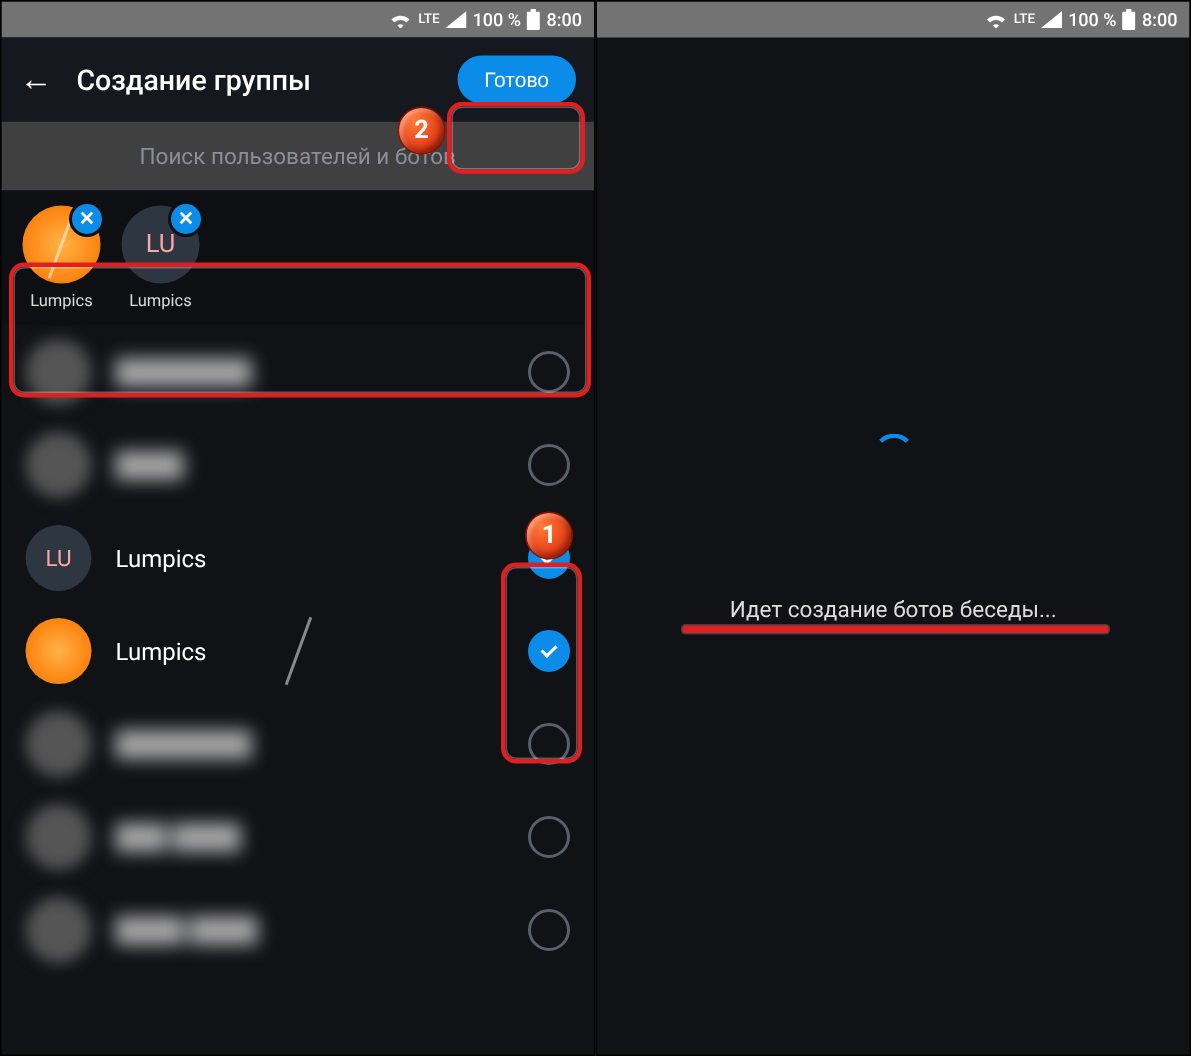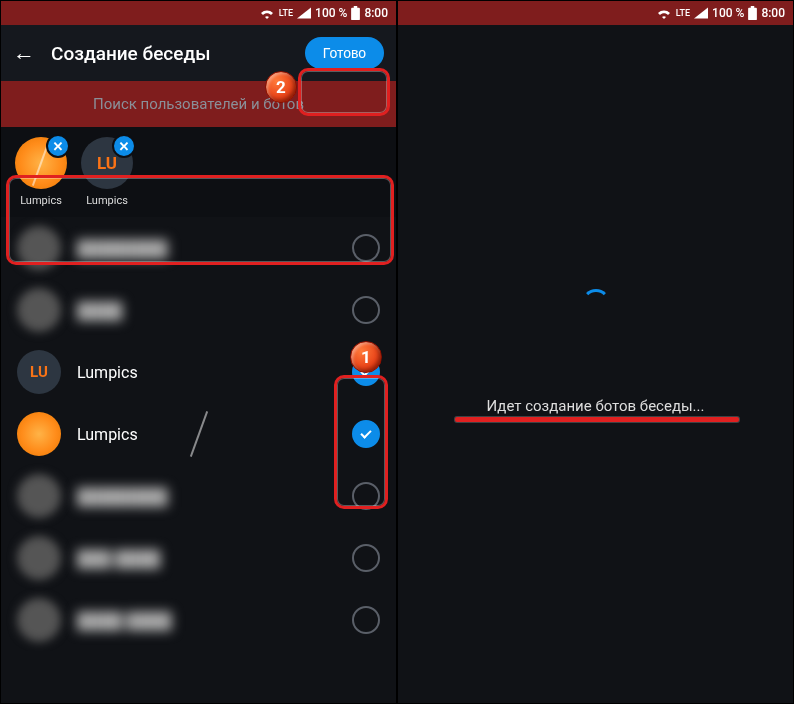--- a/index.html
+++ b/index.html
@@ -5,7 +5,7 @@
 body{margin:0;background:#fff;font-family:Roboto,Arial,sans-serif}
 .wrap{display:flex;gap:0;width:794px;height:704px;position:relative}
 .phone{width:396px;height:702px;border:1px solid #000;background:#101216;position:relative;overflow:hidden}
-.sbar{height:24px;background:#7f1d1d;display:flex;justify-content:flex-end;align-items:center;gap:4px;padding:0 8px;color:#fff;font-size:12px;font-weight:500}
+.sbar{height:24px;background:#737373;display:flex;justify-content:flex-end;align-items:center;gap:4px;padding:0 8px;color:#fff;font-size:12px;font-weight:500}
 .sbar svg{fill:#fff}
 .header{height:56px;display:flex;align-items:center;padding:0 12px;gap:16px;background:#15181e;position:relative}
 .back{color:#fff;font-size:22px}

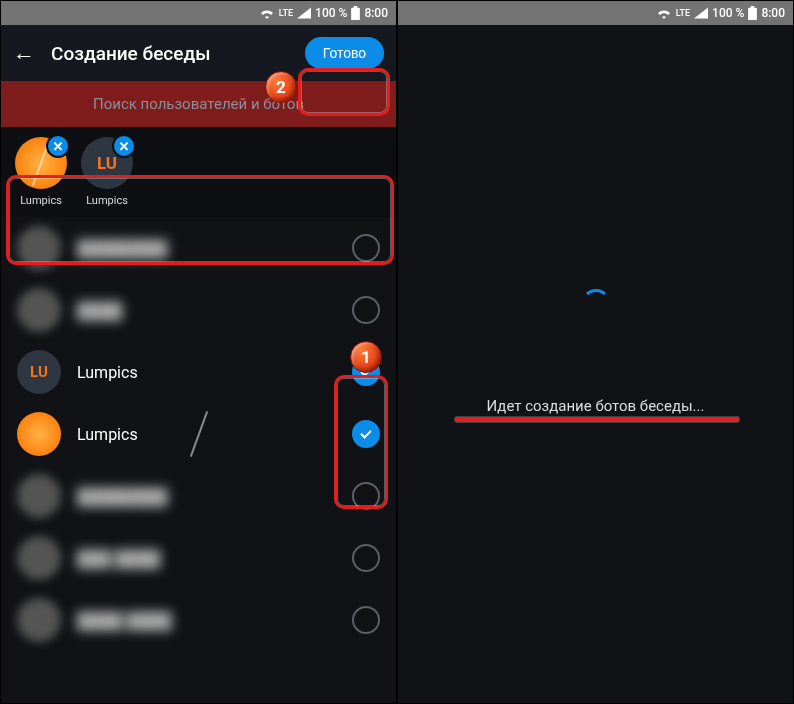--- a/index.html
+++ b/index.html
@@ -62,7 +62,7 @@
 
     <div class="header">
       <span class="back">←</span>
-      <span class="title">Создание беседы</span>
+      <span class="title">Создание группы</span>
       <button class="done-btn">Готово</button>
     </div>
 

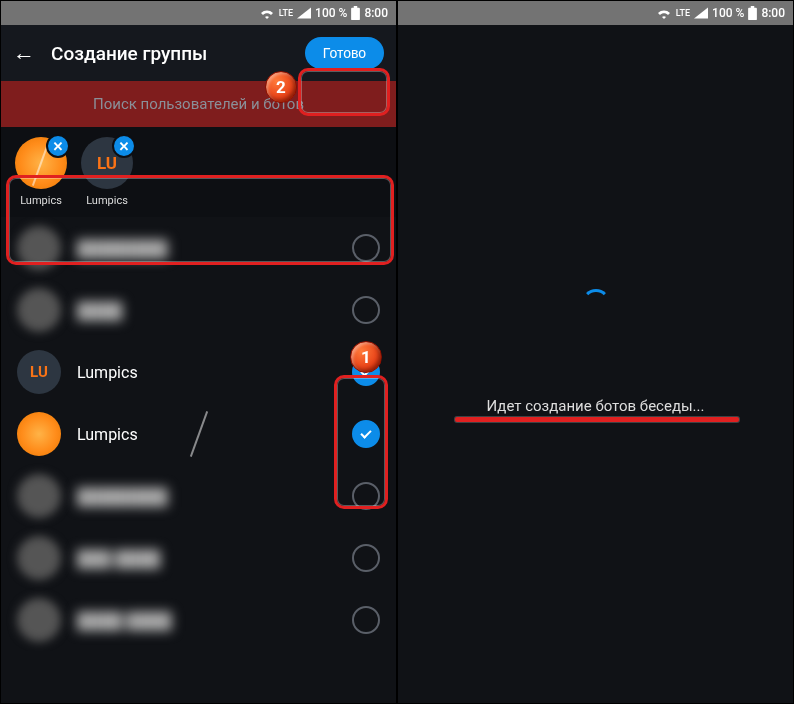--- a/index.html
+++ b/index.html
@@ -11,7 +11,7 @@
 .back{color:#fff;font-size:22px}
 .title{color:#fff;font-size:19px;font-weight:500;flex:1}
 .done-btn{background:#0c8ce9;color:#ffffff;border:none;border-radius:18px;padding:8px 18px;font-size:14px;font-weight:500}
-.search{height:46px;background:#7f1d1d;color:#8a8f98;display:flex;align-items:center;justify-content:center;font-size:15px}
+.search{height:46px;background:#404040;color:#8a8f98;display:flex;align-items:center;justify-content:center;font-size:15px}
 .chips{display:flex;gap:14px;padding:10px 14px;background:#0d0f13}
 .chip{display:flex;flex-direction:column;align-items:center;gap:5px;position:relative}
 .chip .av{width:52px;height:52px;border-radius:50%;position:relative}

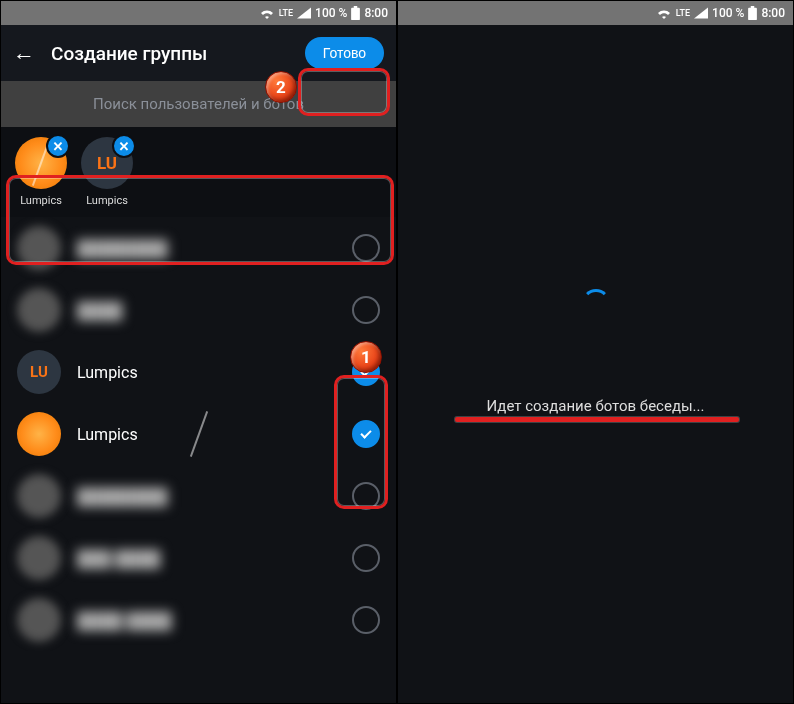--- a/index.html
+++ b/index.html
@@ -19,7 +19,7 @@
 .chip .lbl{color:#ddd;font-size:11px}
 .orange{background:radial-gradient(circle,#ffb347 0%,#ff8c1a 55%,#e67500 100%);display:flex;align-items:center;justify-content:center}
 .orange::after{content:"";position:absolute;top:50%;left:50%;width:2px;height:48px;background:rgba(255,255,255,.5);transform:translate(-50%,-50%) rotate(20deg)}
-.lu{background:#2d3641;color:#f97316;display:flex;align-items:center;justify-content:center;font-size:17px;font-weight:700}
+.lu{background:#2d3641;color:#fca5a5;display:flex;align-items:center;justify-content:center;font-size:17px;font-weight:400}
 .list{overflow:hidden}
 .row{height:62px;display:flex;align-items:center;padding:0 16px;gap:16px;position:relative}
 .row .av{width:44px;height:44px;border-radius:50%;flex-shrink:0}

